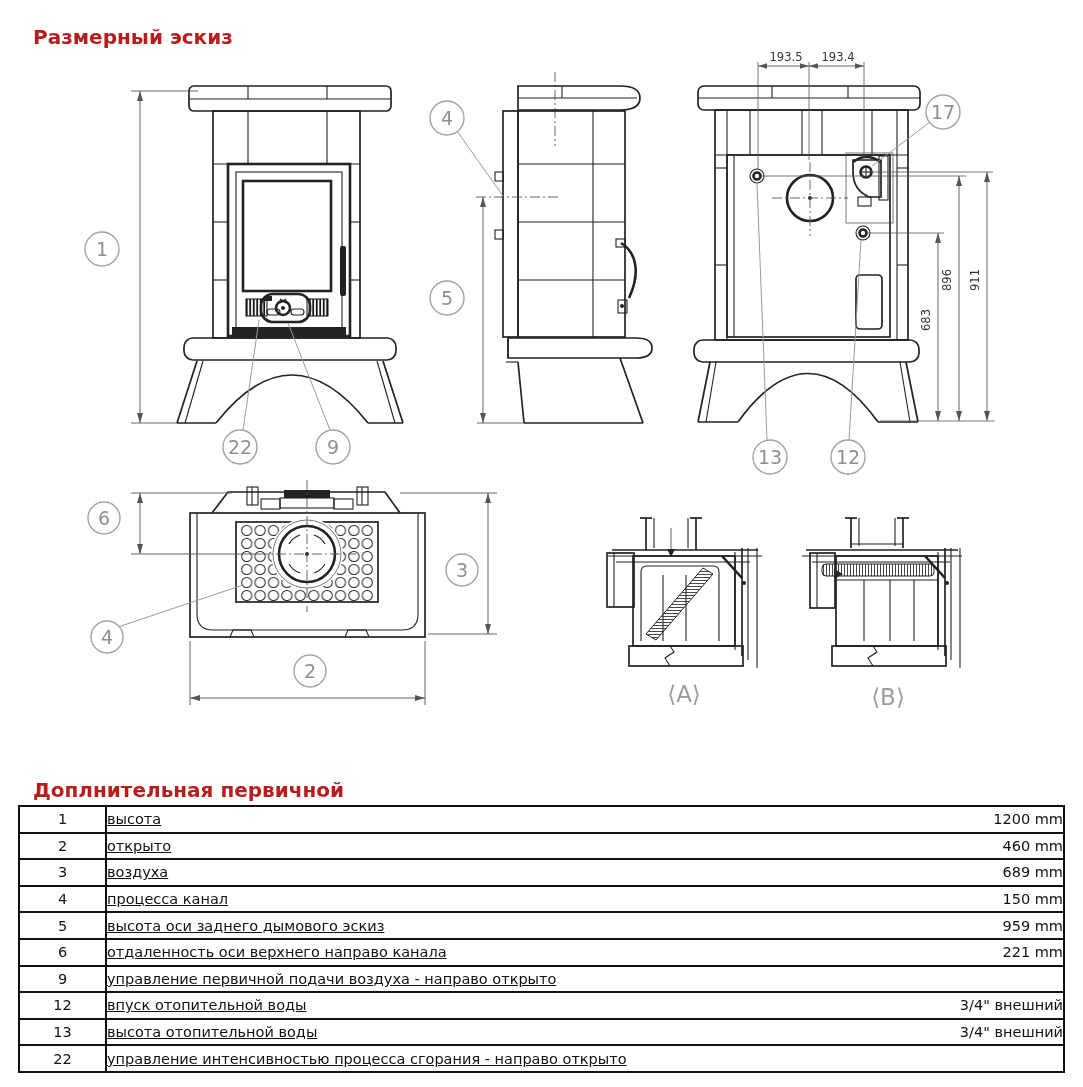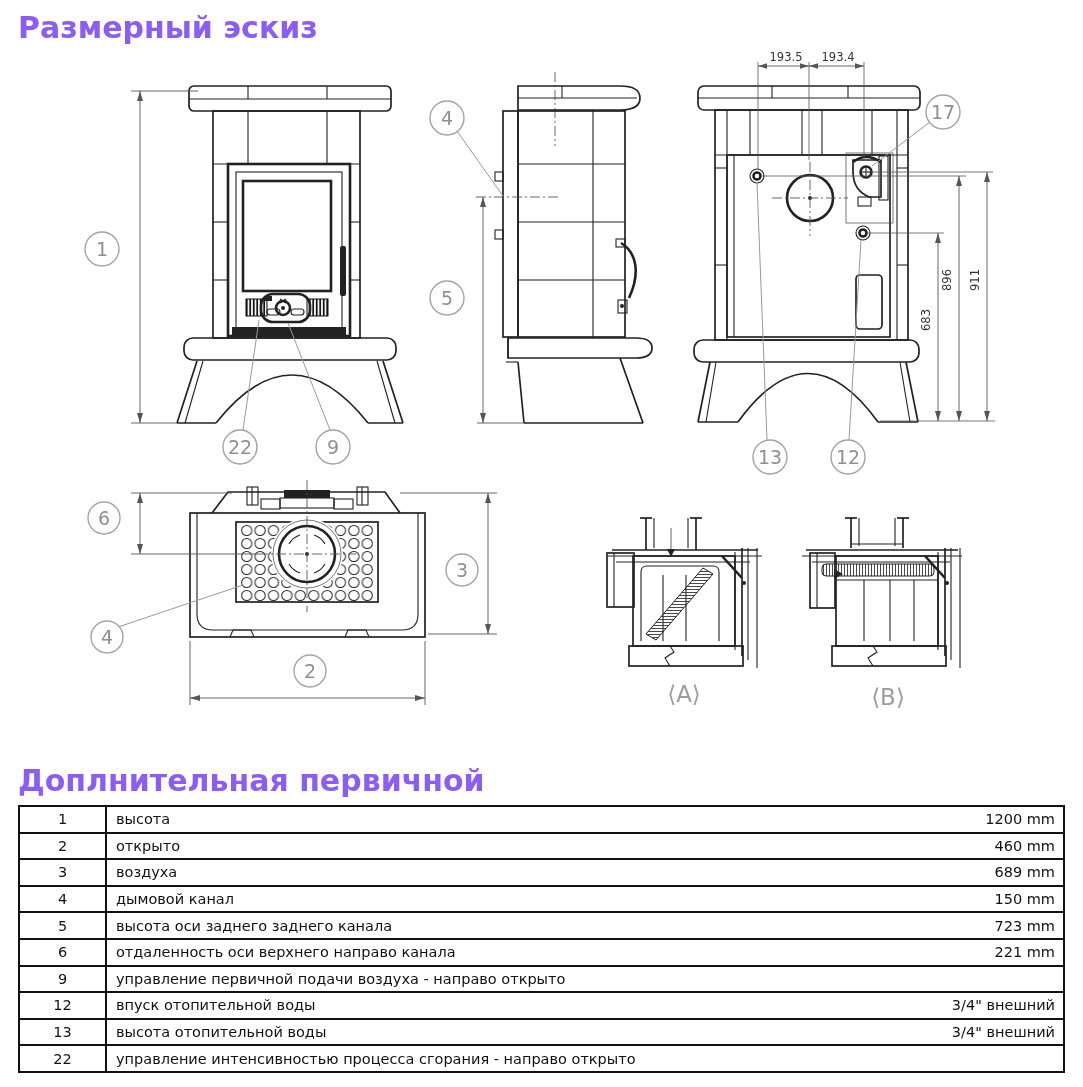--- a/index.html
+++ b/index.html
@@ -4,7 +4,7 @@
 <style>
   html,body{margin:0;padding:0;background:#fff;}
   body{width:1083px;height:1087px;position:relative;font-family:"DejaVu Sans",sans-serif;overflow:hidden;}
-  .title{position:absolute;left:18px;margin:0;font-weight:bold;color:#8b5cf6;font-size:30px;font-family:"DejaVu Sans",sans-serif;}
+  .title{position:absolute;left:18px;margin:15px;font-weight:bold;color:#b91c1c;font-size:20px;font-family:"DejaVu Sans",sans-serif;}
   #title-sketch{top:10px;}
   #title-info{top:763px;}
   #drawing{position:absolute;left:0;top:0;}

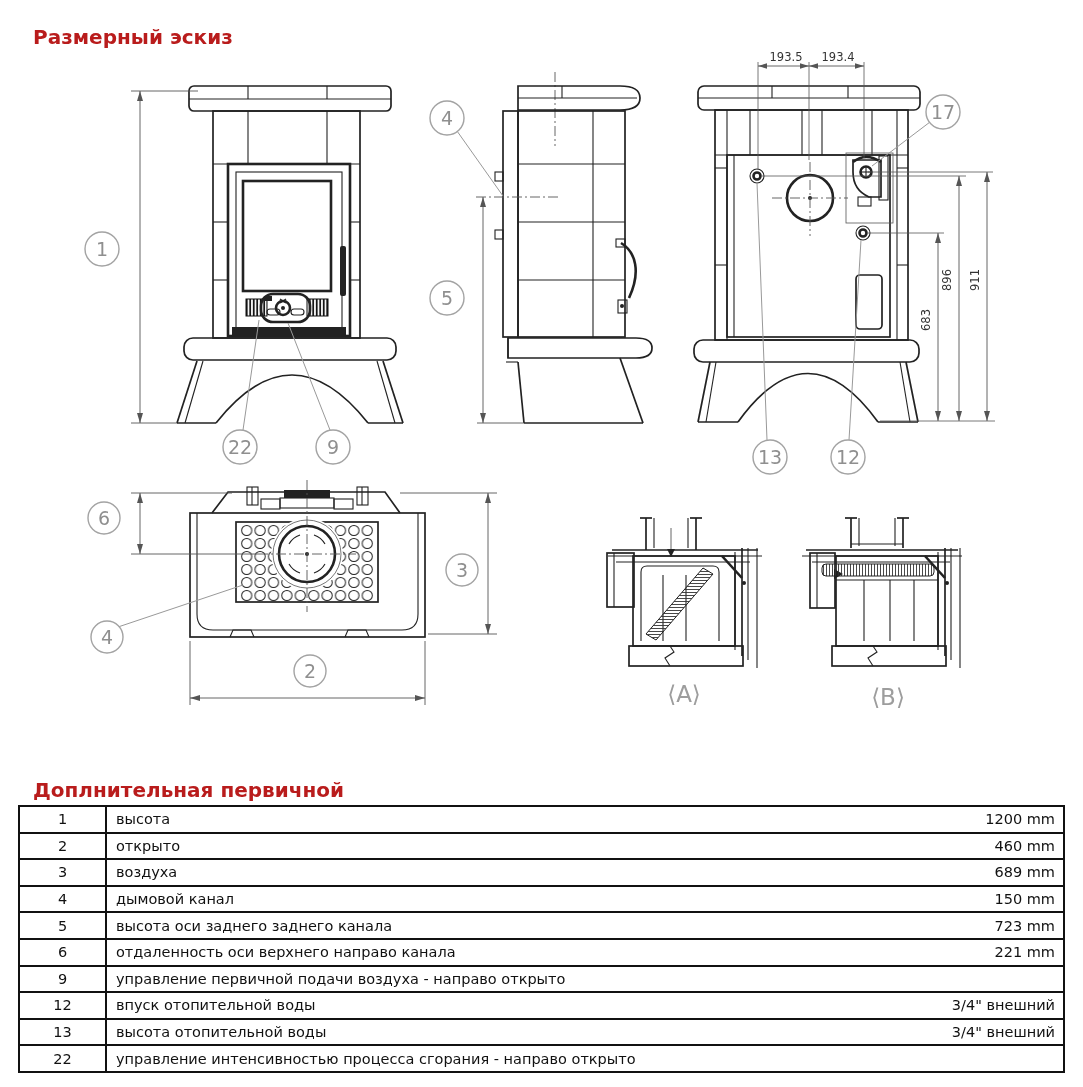--- a/index.html
+++ b/index.html
@@ -29,7 +29,7 @@
   #info-table{position:absolute;left:18px;top:805px;width:1047px;border-collapse:collapse;table-layout:fixed;}
   #info-table td{border-top:2px solid #111;border-bottom:2px solid #111;height:24.6px;font-size:14.5px;color:#111;padding:0;vertical-align:middle;}
   #info-table td.num{width:85px;text-align:center;border-left:2px solid #111;border-right:2px solid #111;}
-  #info-table td.desc{padding-left:9px;}
+  #info-table td.desc{text-decoration:underline;}
   #info-table td.val{width:175px;text-align:right;padding-right:8px;border-right:2px solid #111;}
 </style>
 </head>

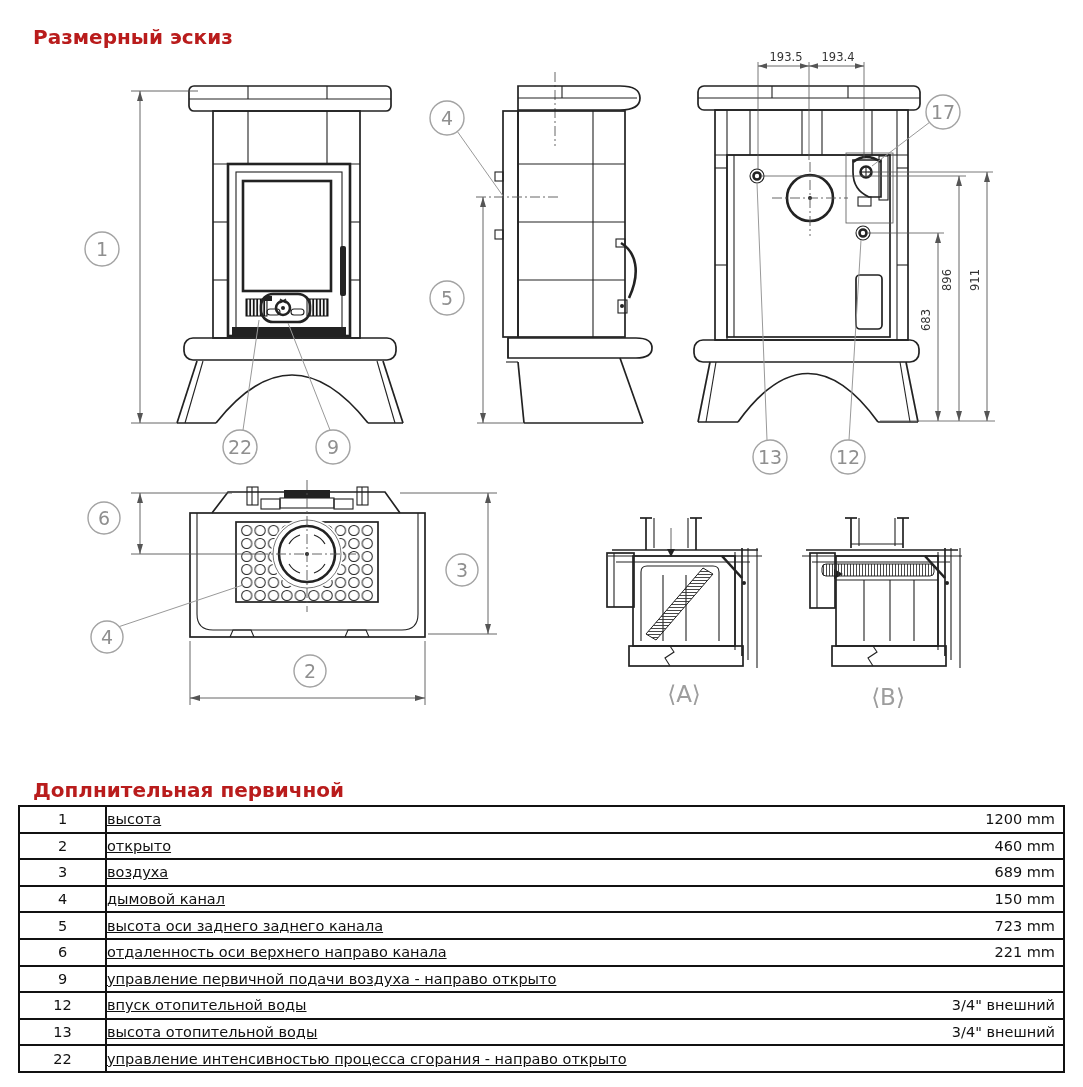--- a/index.html
+++ b/index.html
@@ -30,7 +30,7 @@
   #info-table td{border-top:2px solid #111;border-bottom:2px solid #111;height:24.6px;font-size:14.5px;color:#111;padding:0;vertical-align:middle;}
   #info-table td.num{width:85px;text-align:center;border-left:2px solid #111;border-right:2px solid #111;}
   #info-table td.desc{text-decoration:underline;}
-  #info-table td.val{width:175px;text-align:right;padding-right:8px;border-right:2px solid #111;}
+  #info-table td.val{width:175px;text-align:right;padding-right:0;border-right:2px solid #111;}
 </style>
 </head>
 <body>

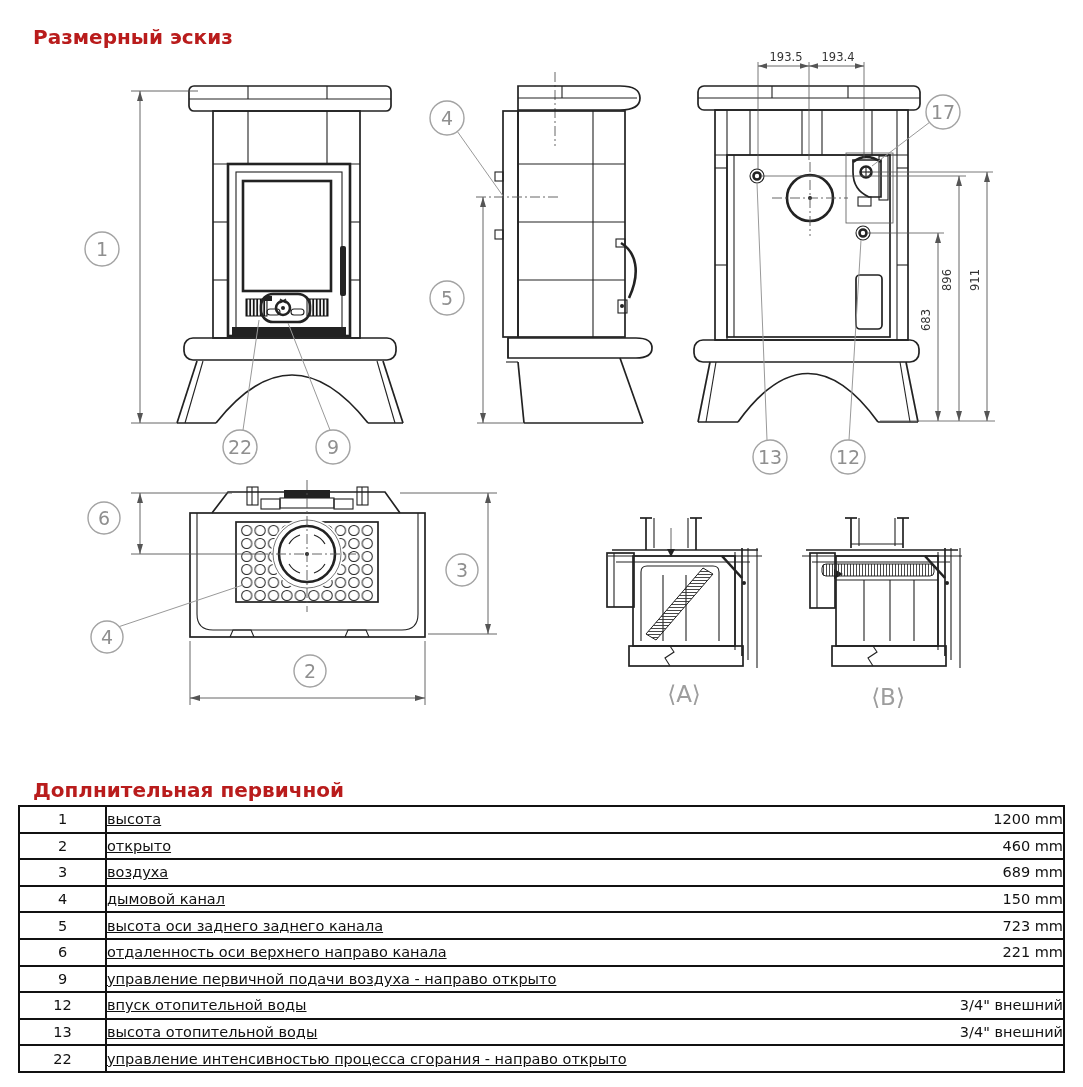--- a/index.html
+++ b/index.html
@@ -427,7 +427,7 @@
     </tr>
     <tr>
       <td class="num">4</td>
-      <td class="desc">дымовой канал</td>
+      <td class="desc">процесса канал</td>
       <td class="val">150 mm</td>
     </tr>
     <tr>

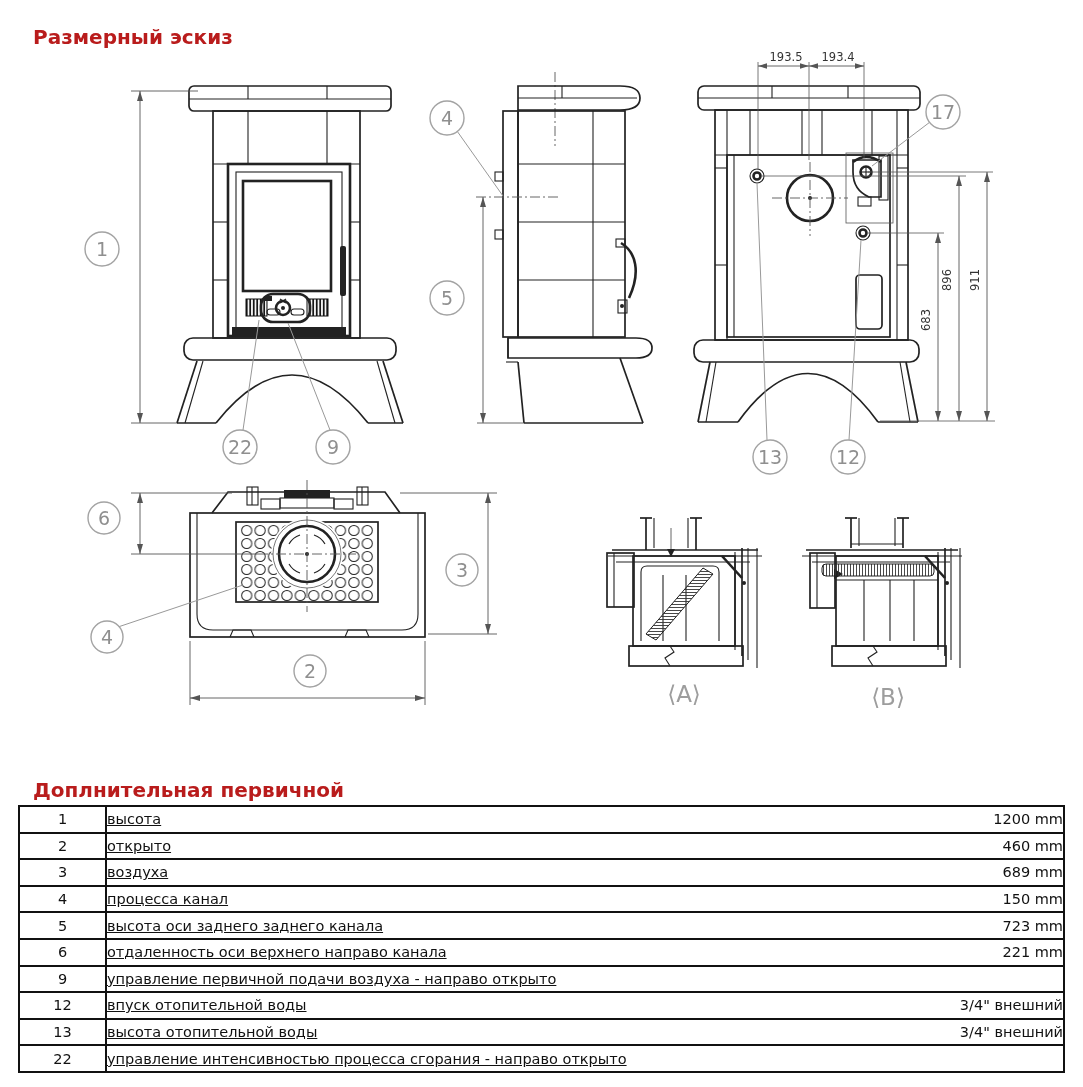--- a/index.html
+++ b/index.html
@@ -432,7 +432,7 @@
     </tr>
     <tr>
       <td class="num">5</td>
-      <td class="desc">высота оси заднего заднего канала</td>
+      <td class="desc">высота оси заднего дымового эскиз</td>
       <td class="val">723 mm</td>
     </tr>
     <tr>

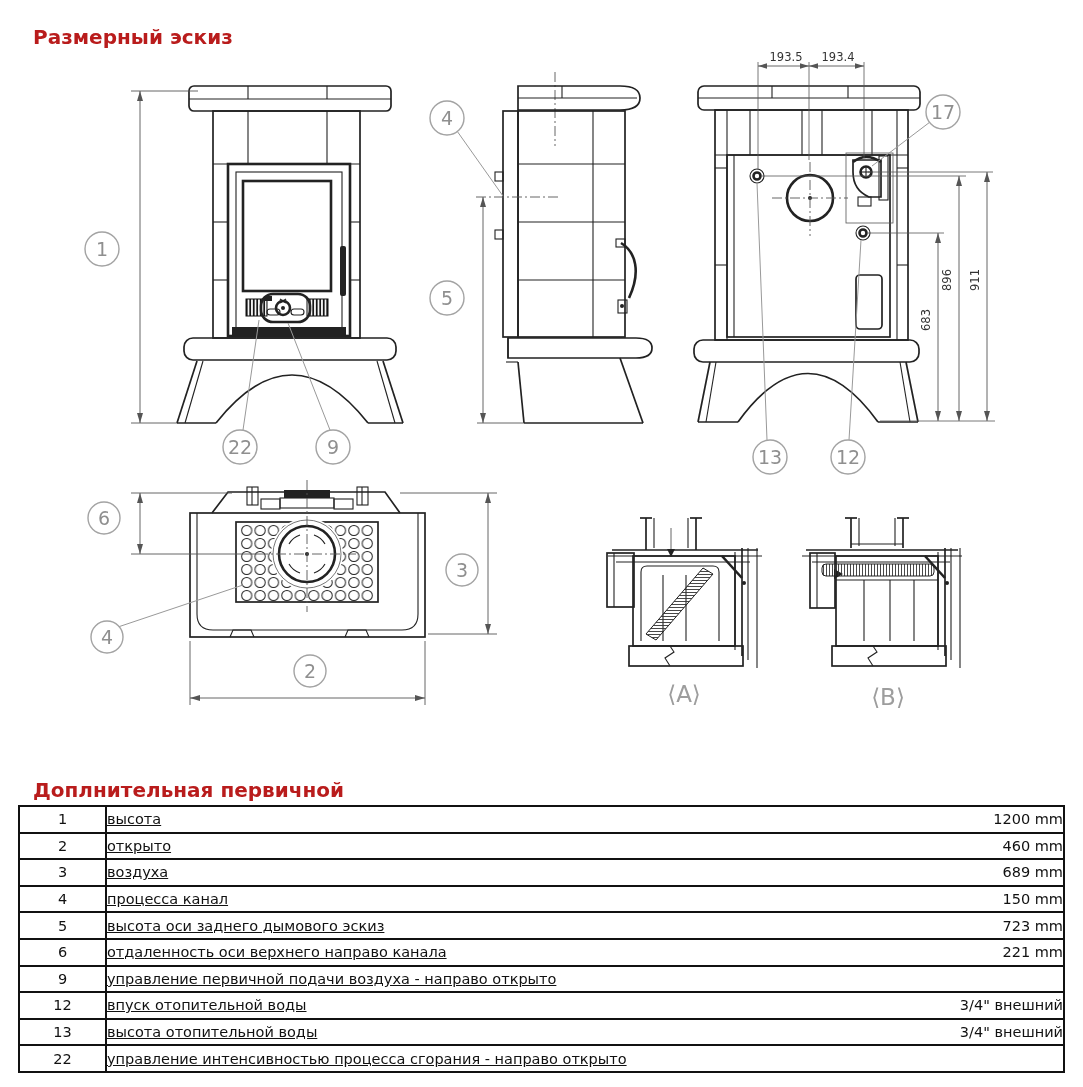--- a/index.html
+++ b/index.html
@@ -433,7 +433,7 @@
     <tr>
       <td class="num">5</td>
       <td class="desc">высота оси заднего дымового эскиз</td>
-      <td class="val">723 mm</td>
+      <td class="val">959 mm</td>
     </tr>
     <tr>
       <td class="num">6</td>

